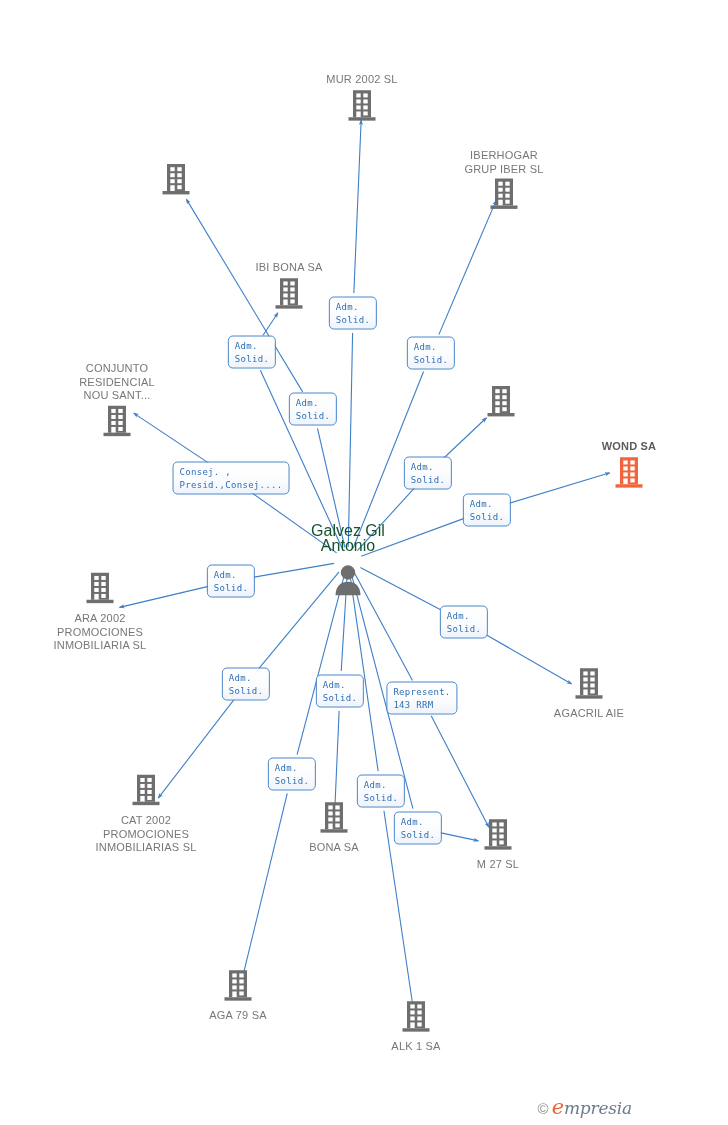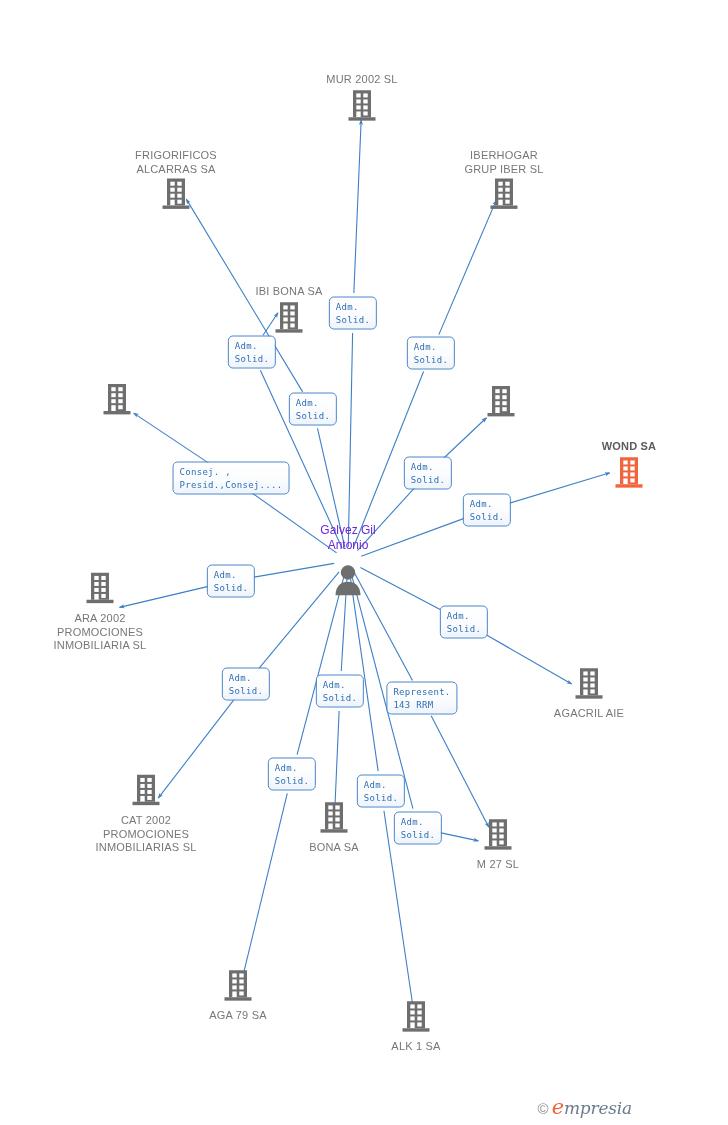--- a/index.html
+++ b/index.html
@@ -99,8 +99,6 @@
           </svg></span>
       </div>
       <div class="node cap-above" style="left: 176px; top: 182px;">
-        <span class="cap">FRIGORIFICOS
-ALCARRAS SA</span>
         <span class="ico"><svg width="30" height="34" viewBox="0 0 30 34" xmlns="http://www.w3.org/2000/svg">
             <rect x="6" y="1" width="18" height="27" fill="#6e6e6e"></rect>
             <rect x="9.3" y="4.2" width="4.4" height="4" fill="#fff"></rect>

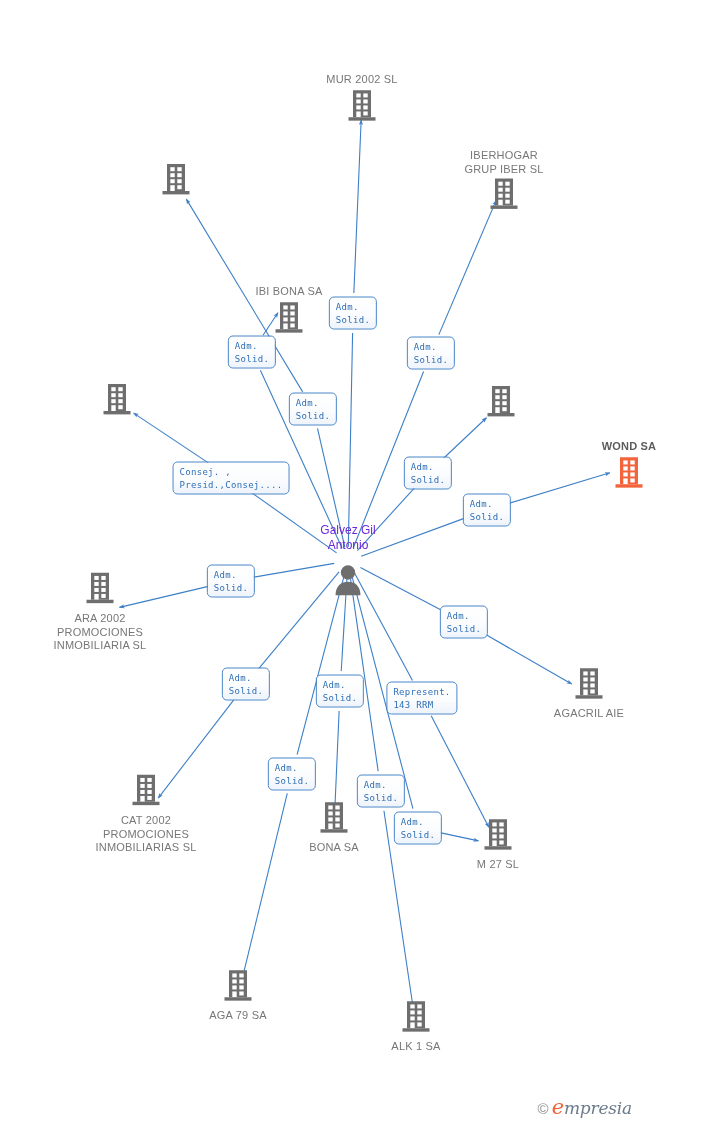--- a/index.html
+++ b/index.html
@@ -128,7 +128,7 @@
             <rect x="1.5" y="28" width="27" height="3.4" fill="#6e6e6e"></rect>
           </svg></span>
       </div>
-      <div class="node cap-above" style="left: 289px; top: 312px;">
+      <div class="node cap-above" style="left: 289px; top: 288px;">
         <span class="cap">IBI BONA SA</span>
         <span class="ico"><svg width="30" height="34" viewBox="0 0 30 34" xmlns="http://www.w3.org/2000/svg">
             <rect x="6" y="1" width="18" height="27" fill="#6e6e6e"></rect>

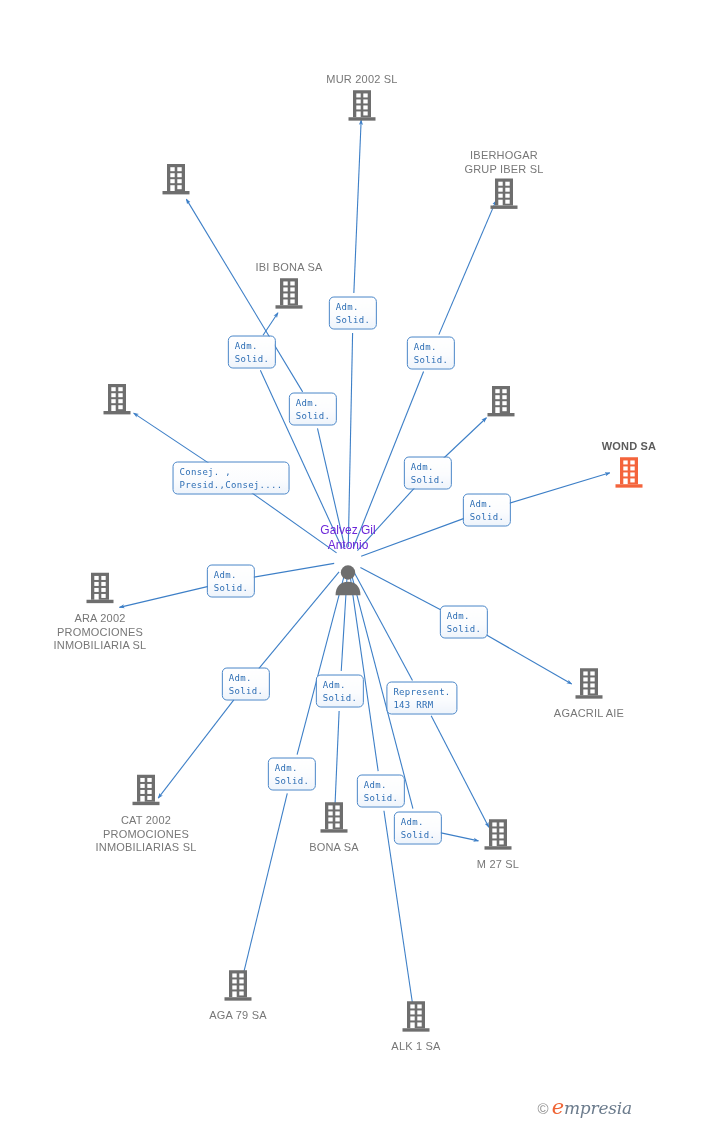--- a/index.html
+++ b/index.html
@@ -144,6 +144,9 @@
           </svg></span>
       </div>
       <div class="node cap-above" style="left: 117px; top: 402px;">
+        <span class="cap">CONJUNTO
+RESIDENCIAL
+NOU SANT...</span>
         <span class="ico"><svg width="30" height="34" viewBox="0 0 30 34" xmlns="http://www.w3.org/2000/svg">
             <rect x="6" y="1" width="18" height="27" fill="#6e6e6e"></rect>
             <rect x="9.3" y="4.2" width="4.4" height="4" fill="#fff"></rect>

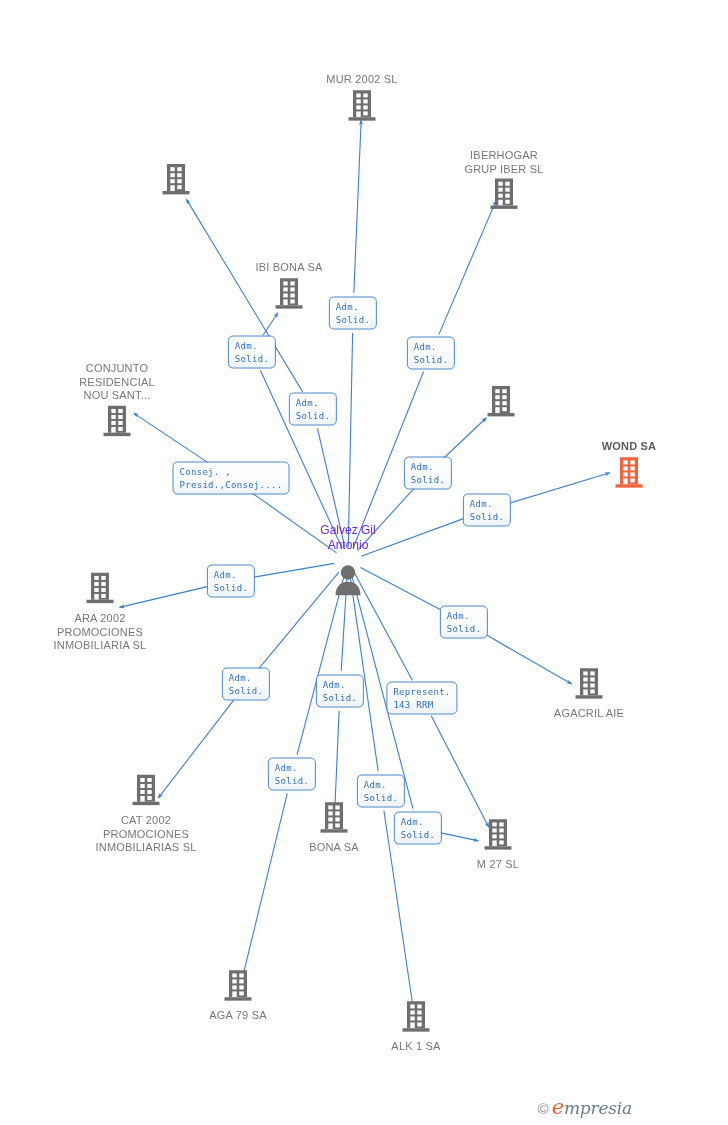--- a/index.html
+++ b/index.html
@@ -20,7 +20,7 @@
 
   
   .person{position:absolute;transform:translate(-50%,-50%);width:150px;text-align:center;}
-  .person .cap{display:block;color:#6d28d9;font-size:12px;line-height:15px;white-space:pre-line;margin-bottom:11px;}
+  .person .cap{display:block;color:#14532d;font-size:16px;line-height:15px;white-space:pre-line;margin-bottom:11px;}
 
   
   .rel{position:absolute;transform:translate(-50%,-50%);

